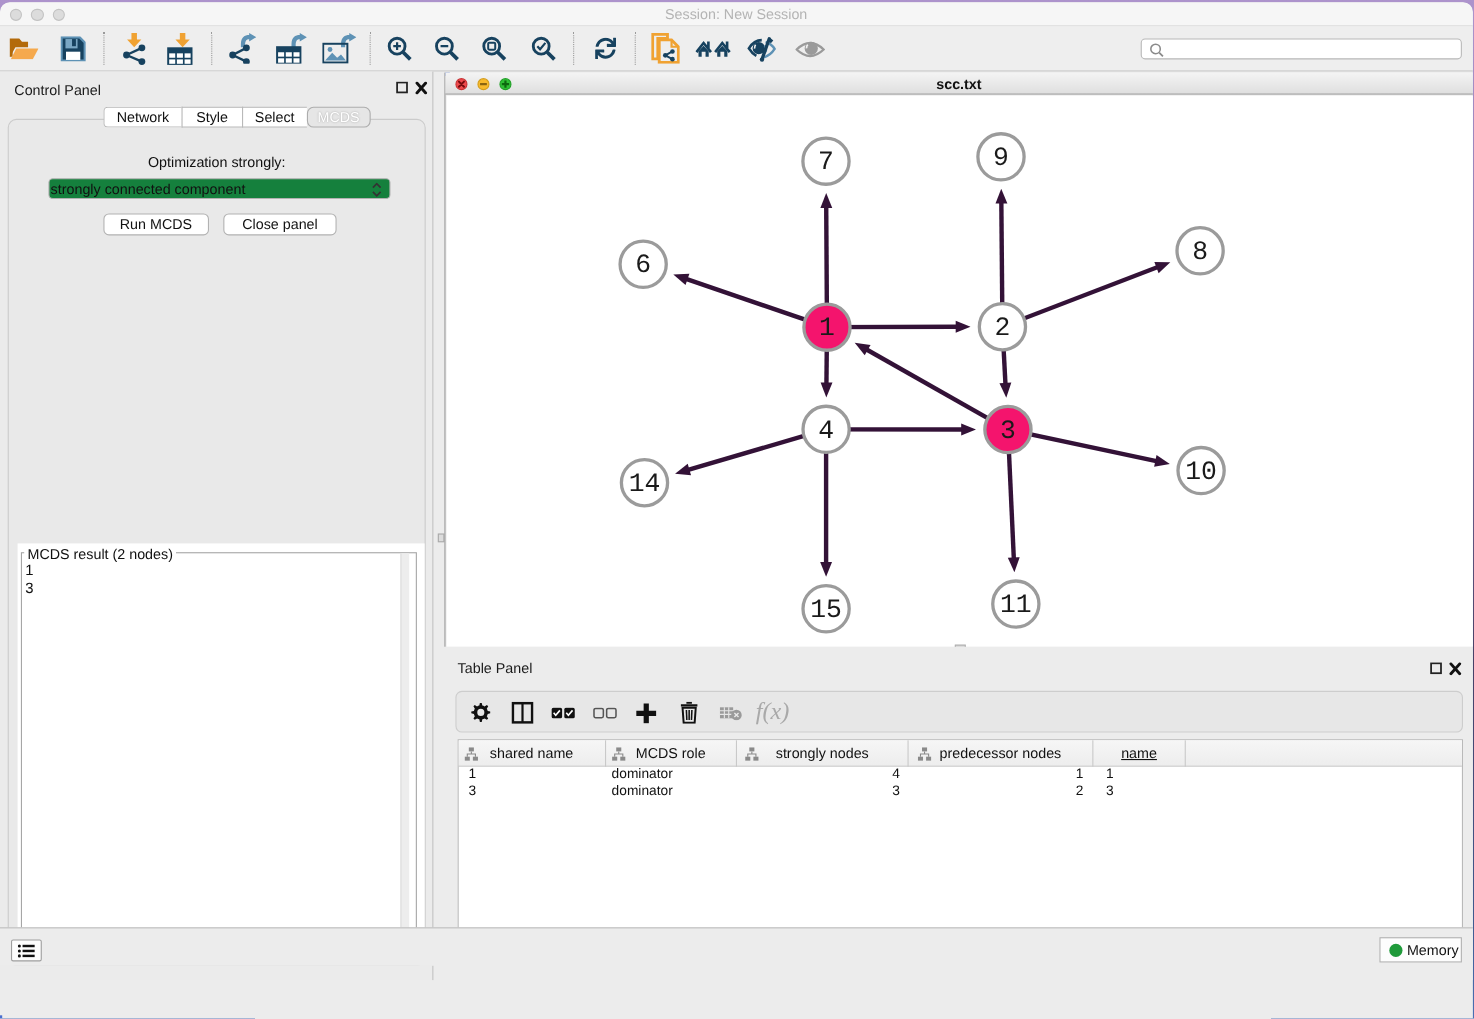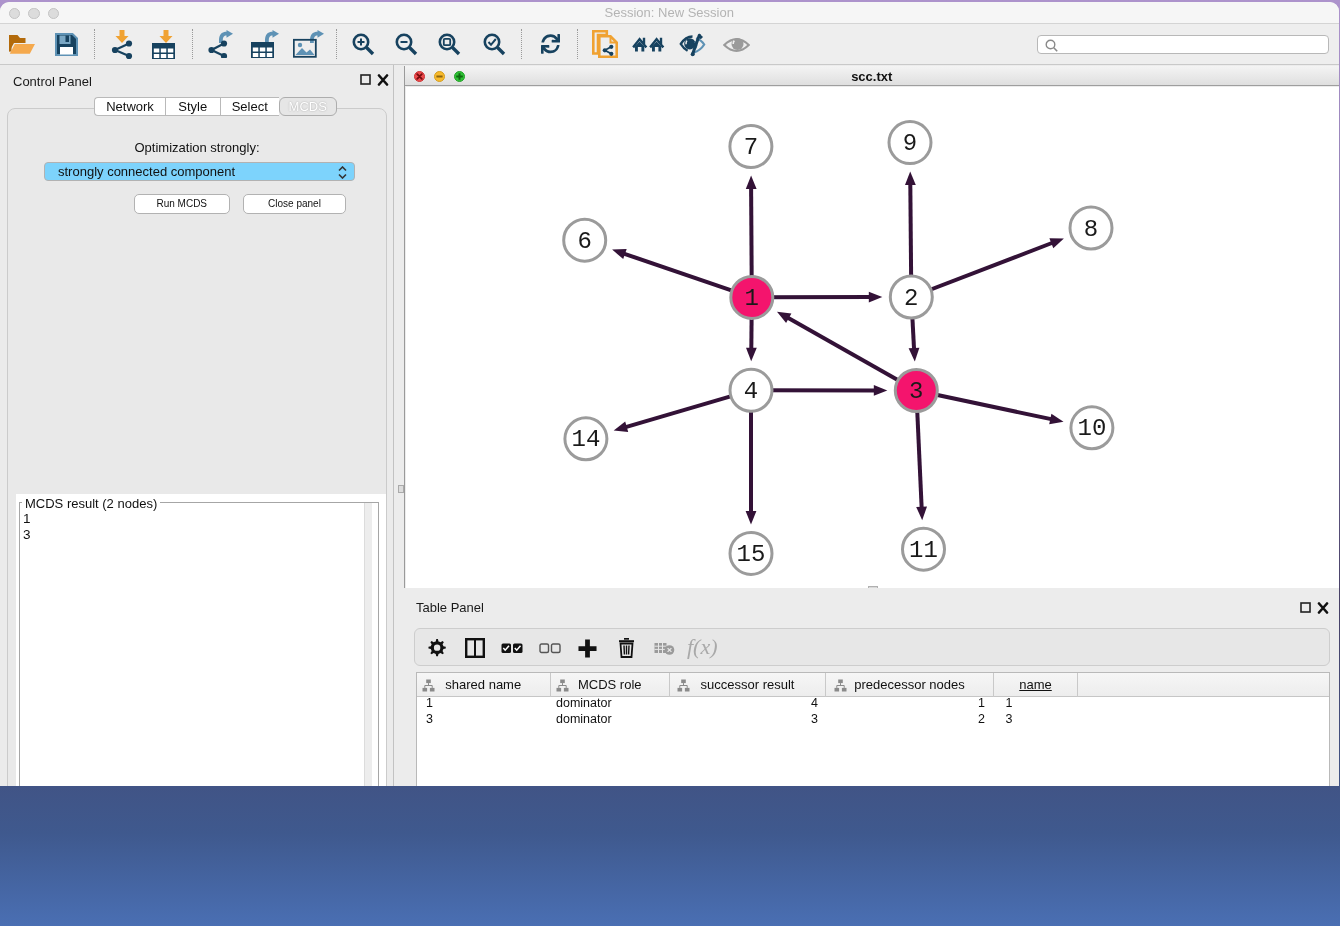--- a/index.html
+++ b/index.html
@@ -6,7 +6,7 @@
 html,body { width:1340px; height:926px; overflow:hidden; }
 body { font-family:"Liberation Sans", sans-serif; position:relative;
   background:linear-gradient(180deg,#ad93cc 0%,#8a7bae 30%,#474066 65%,#3f598e 90%,#4a6fb3 100%); }
-.app { position:absolute; left:0; top:2px; width:1338.5px; height:784px;
+.app { position:absolute; left:0; top:2px; width:1338.5px; height:924px;
   background:#ececec; border-radius:9px 9px 0 0; overflow:hidden; }
 
 .titlebar { position:absolute; left:0; top:0; width:100%; height:22px;

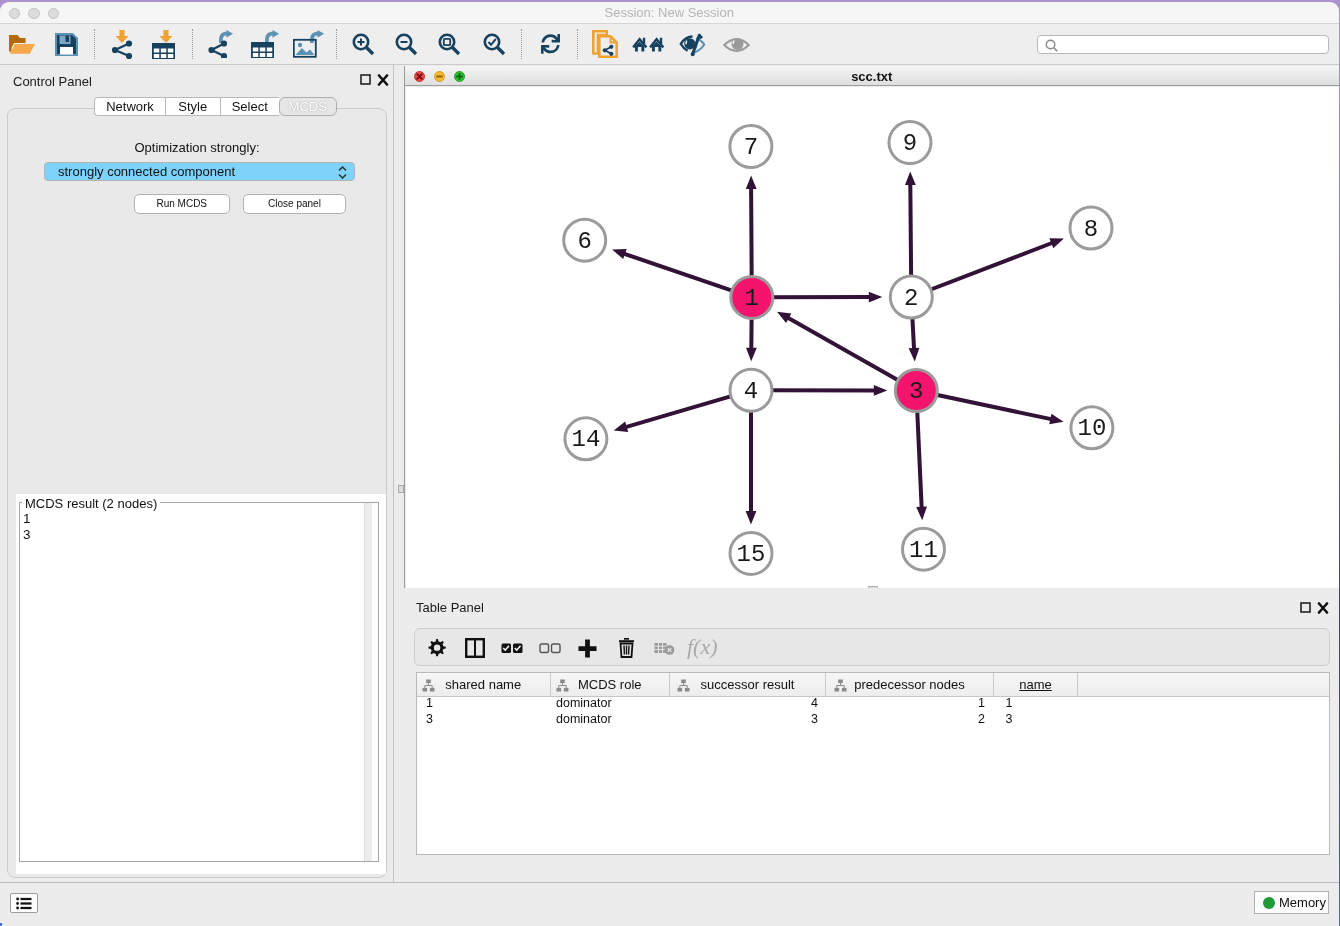--- a/index.html
+++ b/index.html
@@ -37,8 +37,8 @@
   text-shadow:0 0 2px #b4b4b4, 0 0 1px #c0c0c0; }
 .opt-label { position:absolute; left:0; top:75px; width:394px; text-align:center; font-size:13px; color:#111; }
 .dropdown { position:absolute; left:44px; top:97px; width:311px; height:19px;
-  background:#7dd3fc; border:1px solid #b2b2b2; border-radius:4px;
-  font-size:13px; color:#111; line-height:17px; padding-left:13px; }
+  background:#15803d; border:1px solid #b2b2b2; border-radius:4px;
+  font-size:13px; color:#111; line-height:17px; padding-left:1px; }
 .btn { position:absolute; top:129px; height:19.5px; background:#fff; border:1px solid #b2b2b2;
   border-radius:5px; font-size:10px; color:#111; text-align:center; line-height:17.5px;margin-left:40px; }
 .mcds-box { position:absolute; left:16px; top:429px; width:370px; height:380px; background:#fff; }

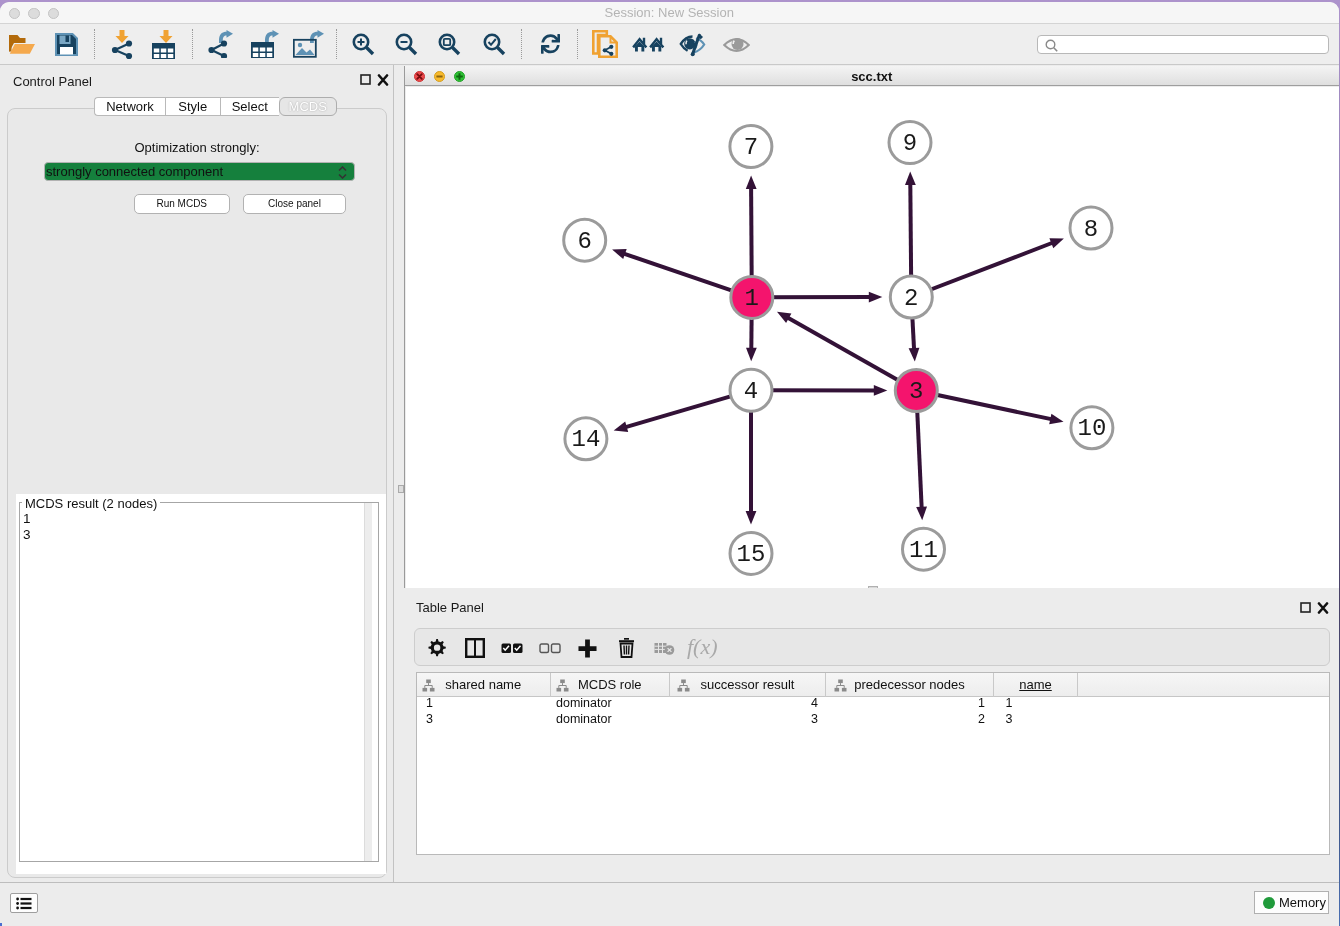--- a/index.html
+++ b/index.html
@@ -40,7 +40,7 @@
   background:#15803d; border:1px solid #b2b2b2; border-radius:4px;
   font-size:13px; color:#111; line-height:17px; padding-left:1px; }
 .btn { position:absolute; top:129px; height:19.5px; background:#fff; border:1px solid #b2b2b2;
-  border-radius:5px; font-size:10px; color:#111; text-align:center; line-height:17.5px;margin-left:40px; }
+  border-radius:5px; font-size:13px; color:#111; text-align:center; line-height:17.5px; }
 .mcds-box { position:absolute; left:16px; top:429px; width:370px; height:380px; background:#fff; }
 .mcds-fs { position:absolute; left:3px; top:8px; width:360px; height:360px;
   border:1px solid #a6a6a6; }

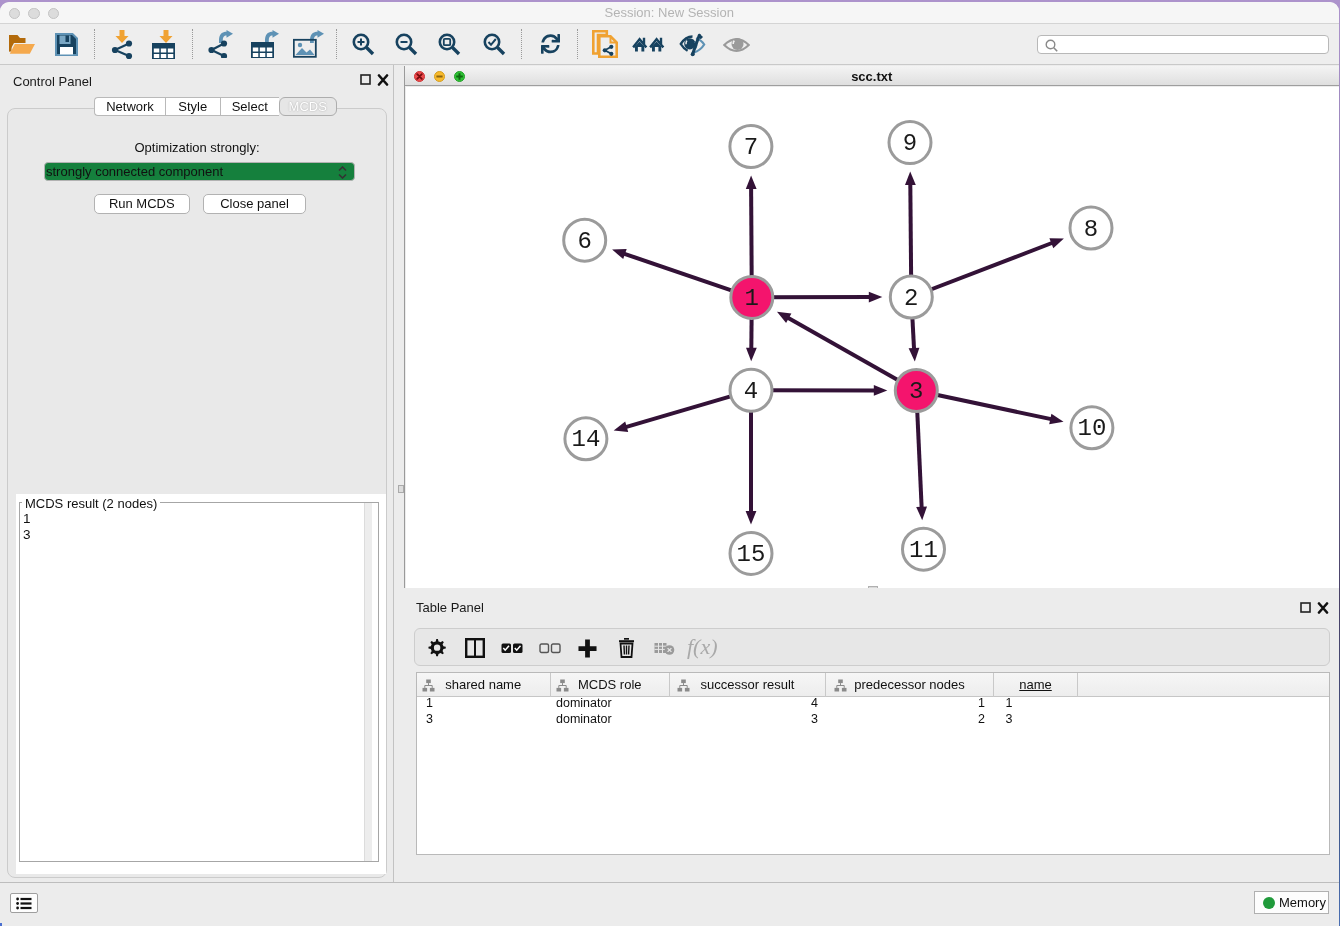--- a/index.html
+++ b/index.html
@@ -437,7 +437,7 @@
 </svg>
         <div class="th" style="left:0; width:133.5px;">shared name</div>
         <div class="th" style="left:133.5px; width:119.5px;">MCDS role</div>
-        <div class="th" style="left:253px; width:156px;">successor result</div>
+        <div class="th" style="left:253px; width:156px;">strongly nodes</div>
         <div class="th" style="left:409px; width:168px;">predecessor nodes</div>
         <div class="th" style="left:577px; width:84px;text-decoration:underline;">name</div>
       </div>

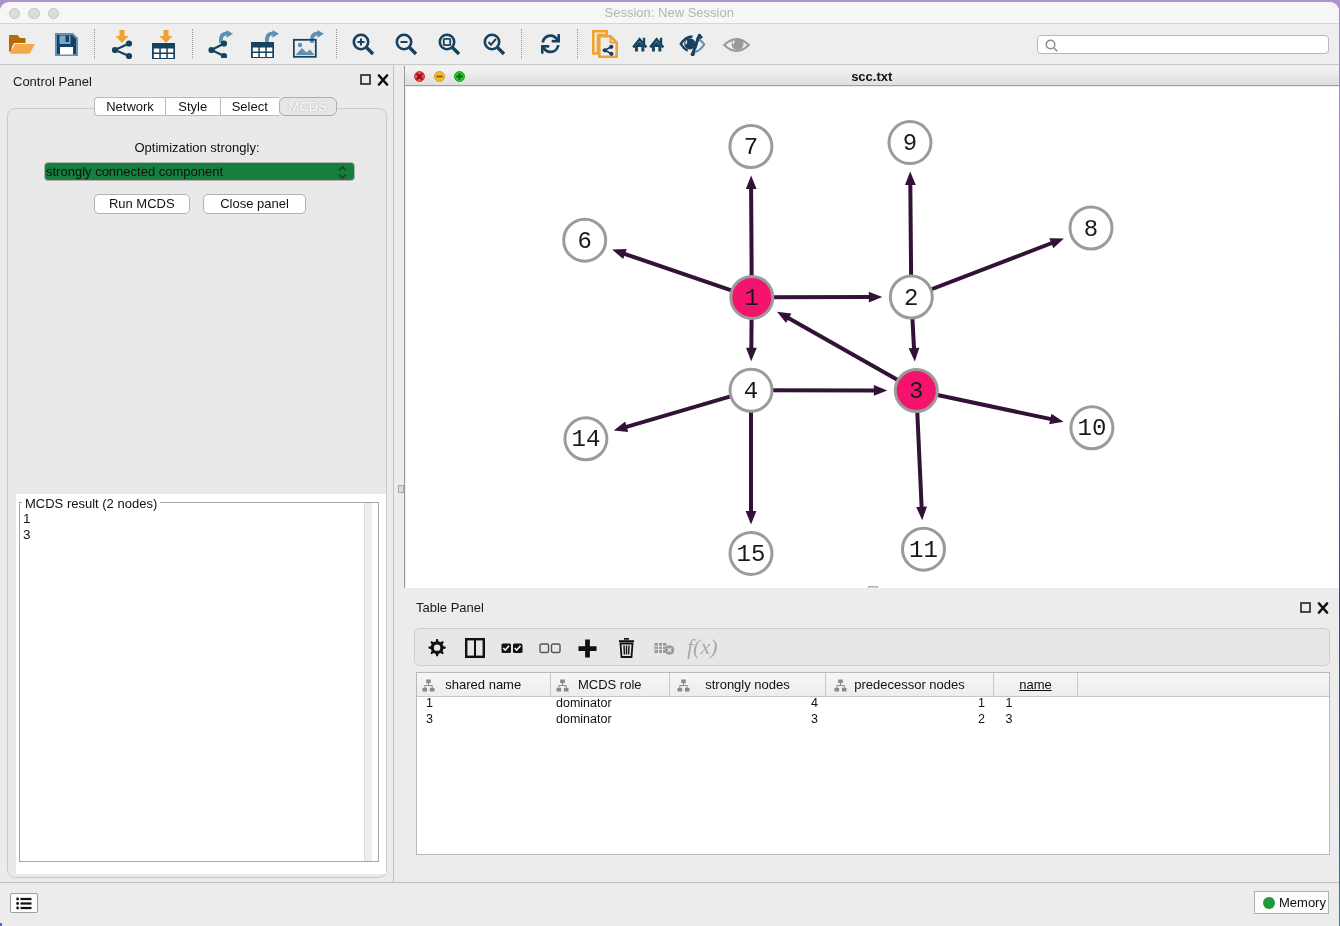--- a/index.html
+++ b/index.html
@@ -80,7 +80,7 @@
 .btab { height:21px; font-size:13px; color:#111; background:#fff; border:1px solid #b4b4b4;
   border-right:none; display:flex; align-items:center; justify-content:center; }
 
-.statusbar { position:absolute; left:0; top:880px; width:100%; height:35px;
+.statusbar { position:absolute; left:0; top:841px; width:100%; height:35px;
   background:#ececec; border-top:1px solid #bdbdbd; }
 .sb-btn { position:absolute; left:10px; top:10px; width:28px; height:20px;
   background:#fdfdfd; border:1px solid #9e9e9e; border-radius:2px; }

